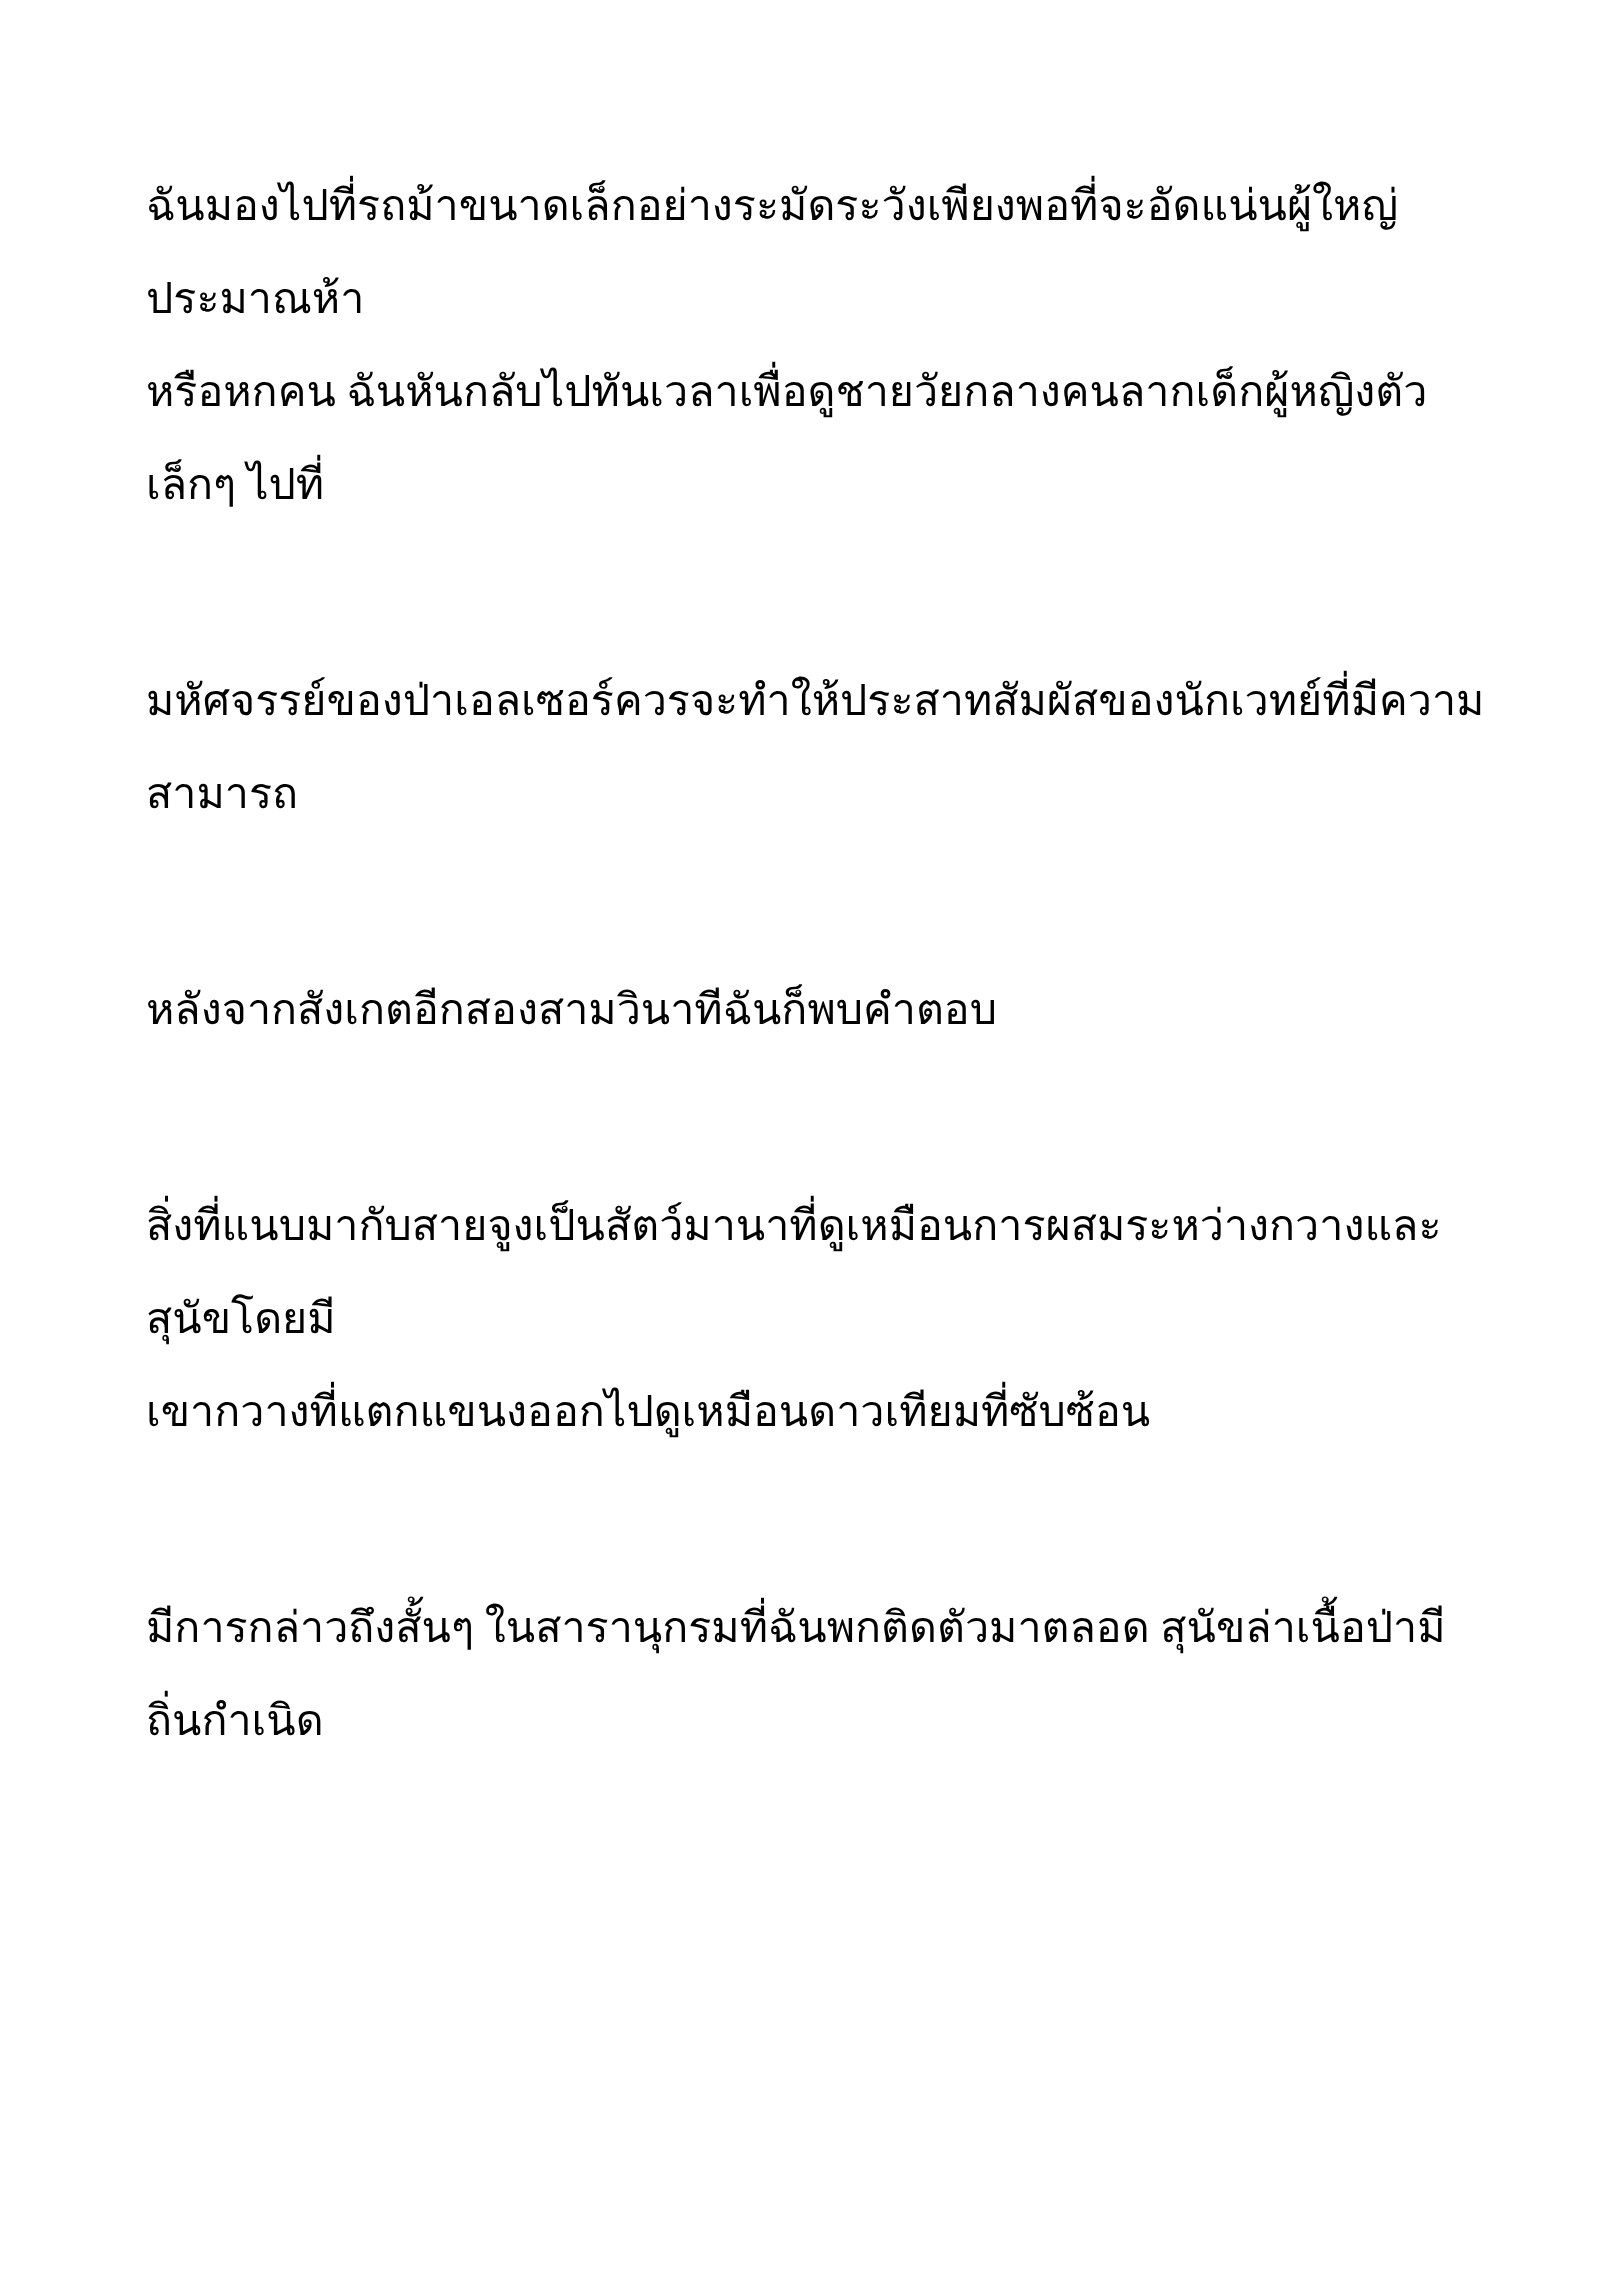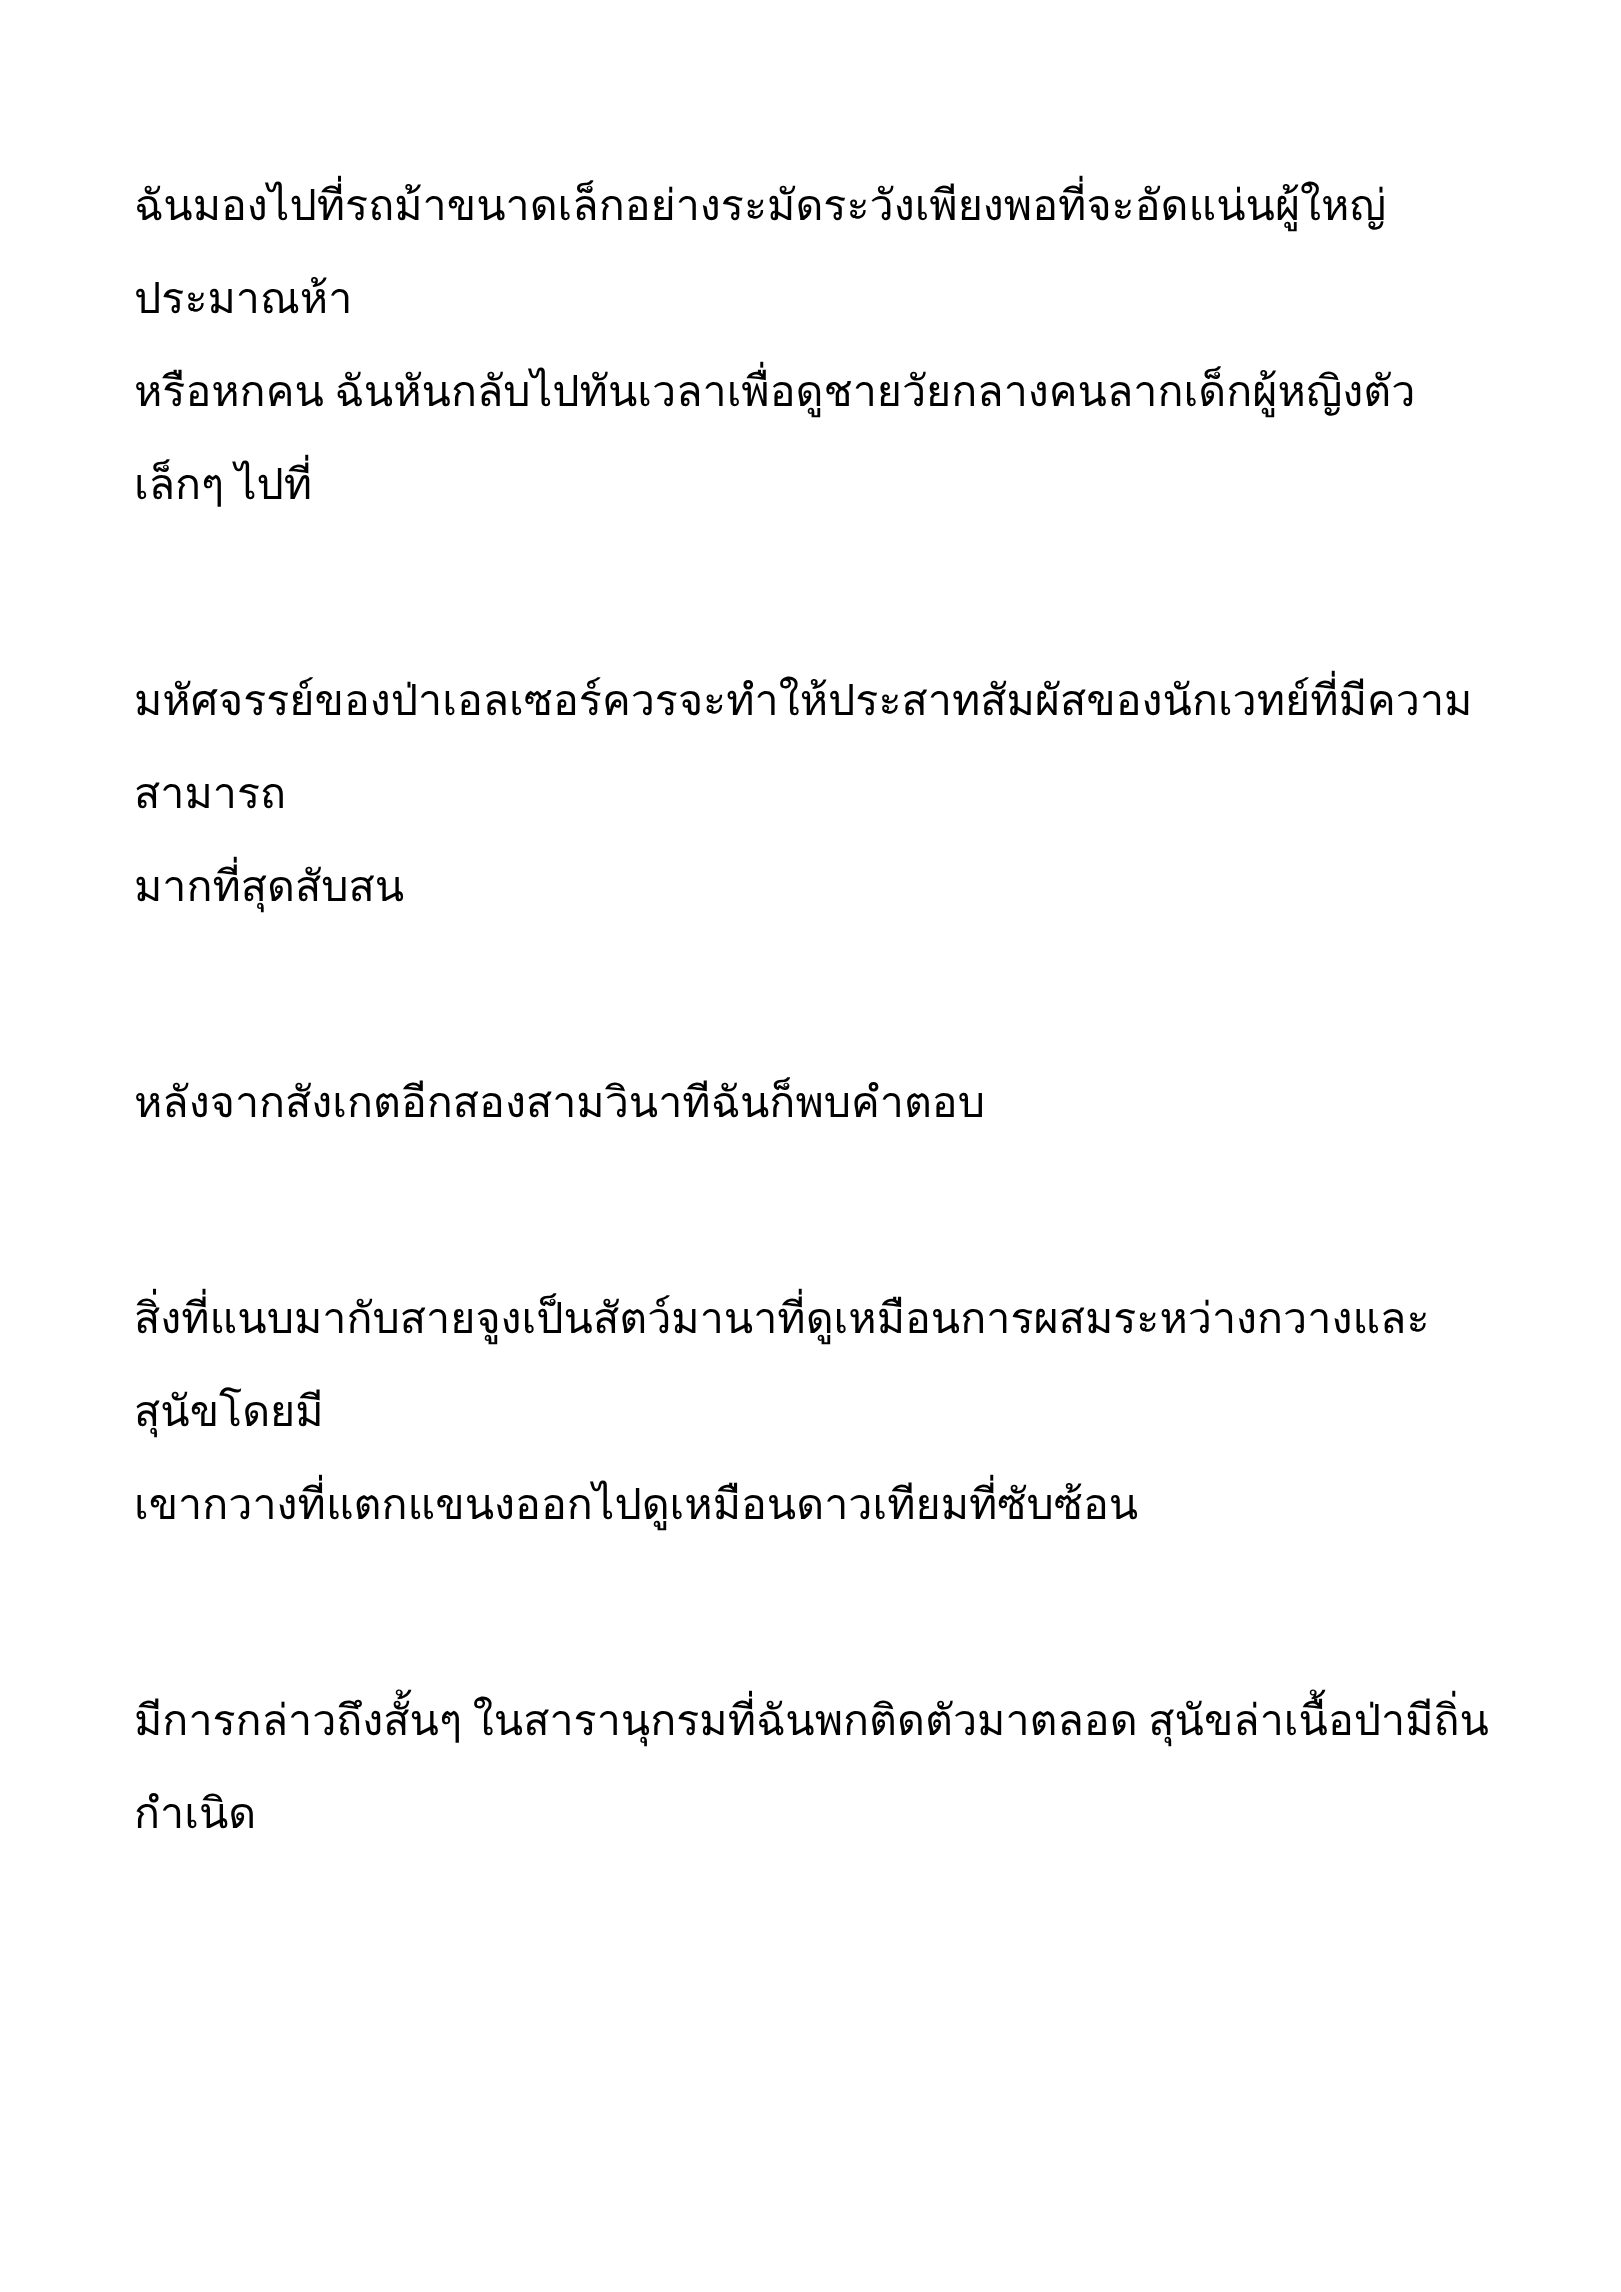--- a/index.html
+++ b/index.html
@@ -19,7 +19,7 @@
     color: #000000;
   }
   .para {
-    margin: 0 0 123px 0;
+    margin: 0 0 123px 12px;
     padding: 0;
   }
   .text-line {

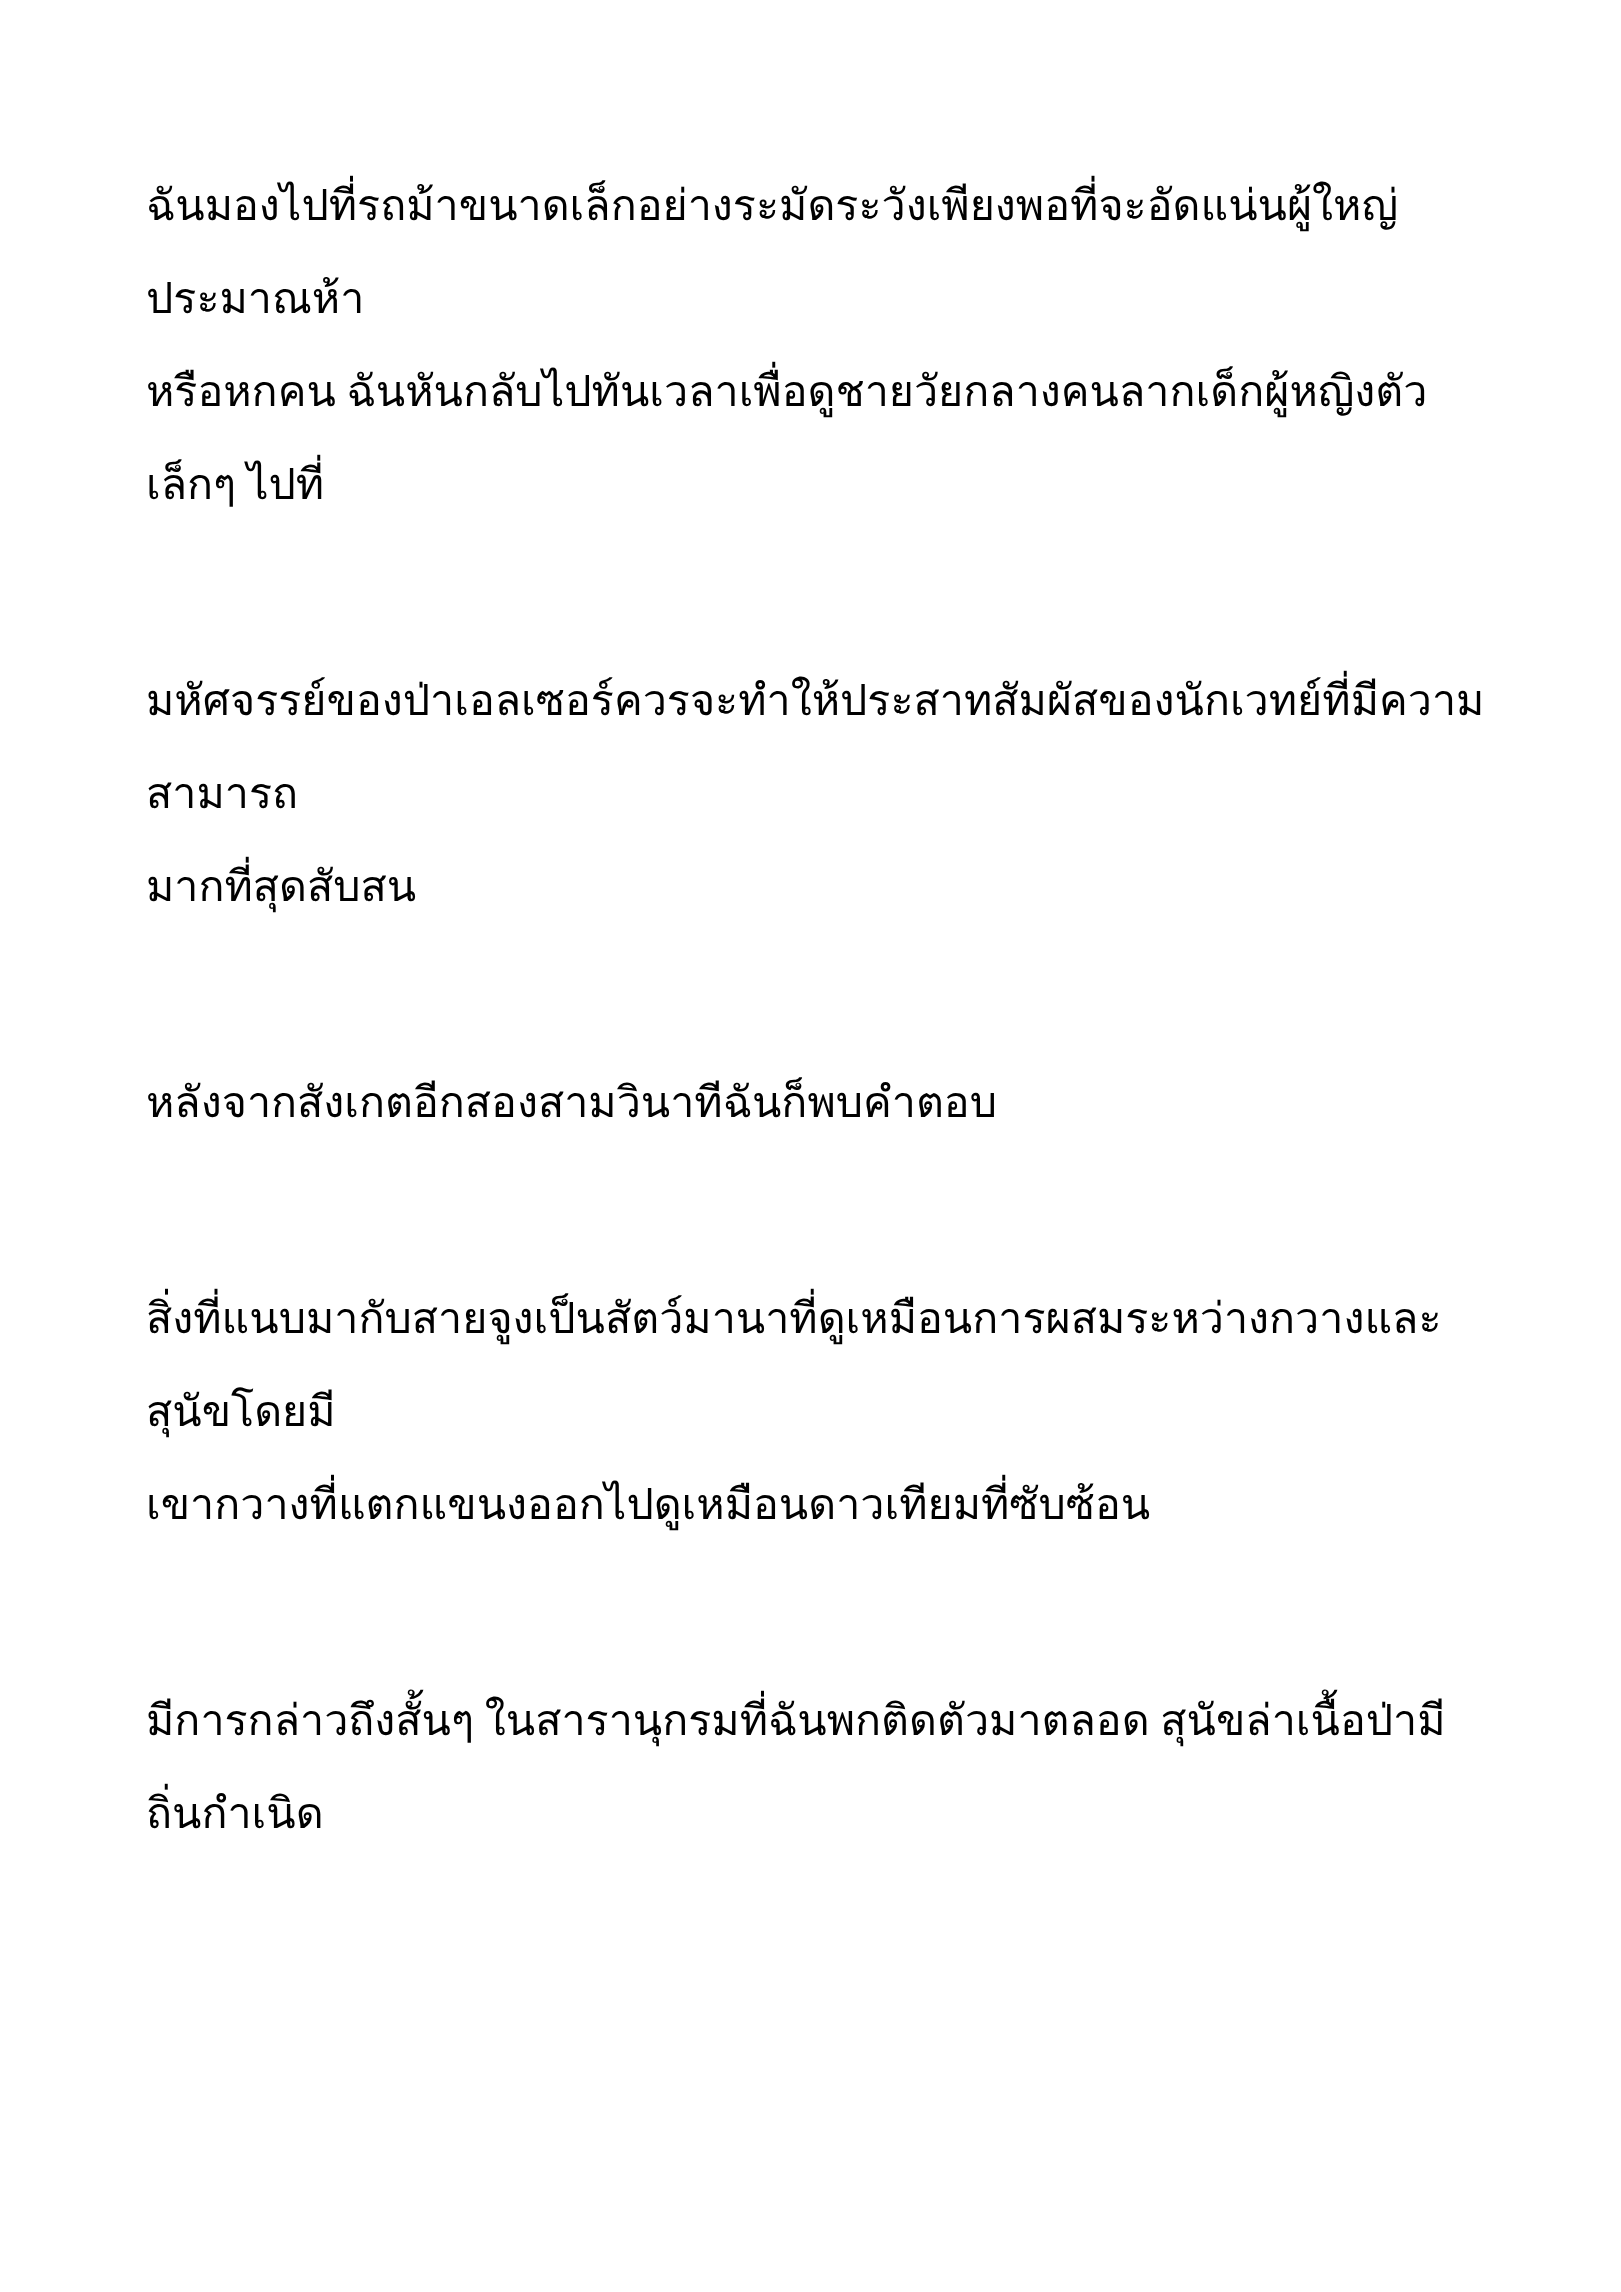--- a/index.html
+++ b/index.html
@@ -42,7 +42,6 @@
 
   <div class="para">
     <div class="text-line">มหัศจรรย์ของป่าเอลเซอร์ควรจะทำให้ประสาทสัมผัสของนักเวทย์ที่มีความสามารถ</div>
-    <div class="text-line">มากที่สุดสับสน</div>
   </div>
 
   <div class="para">

